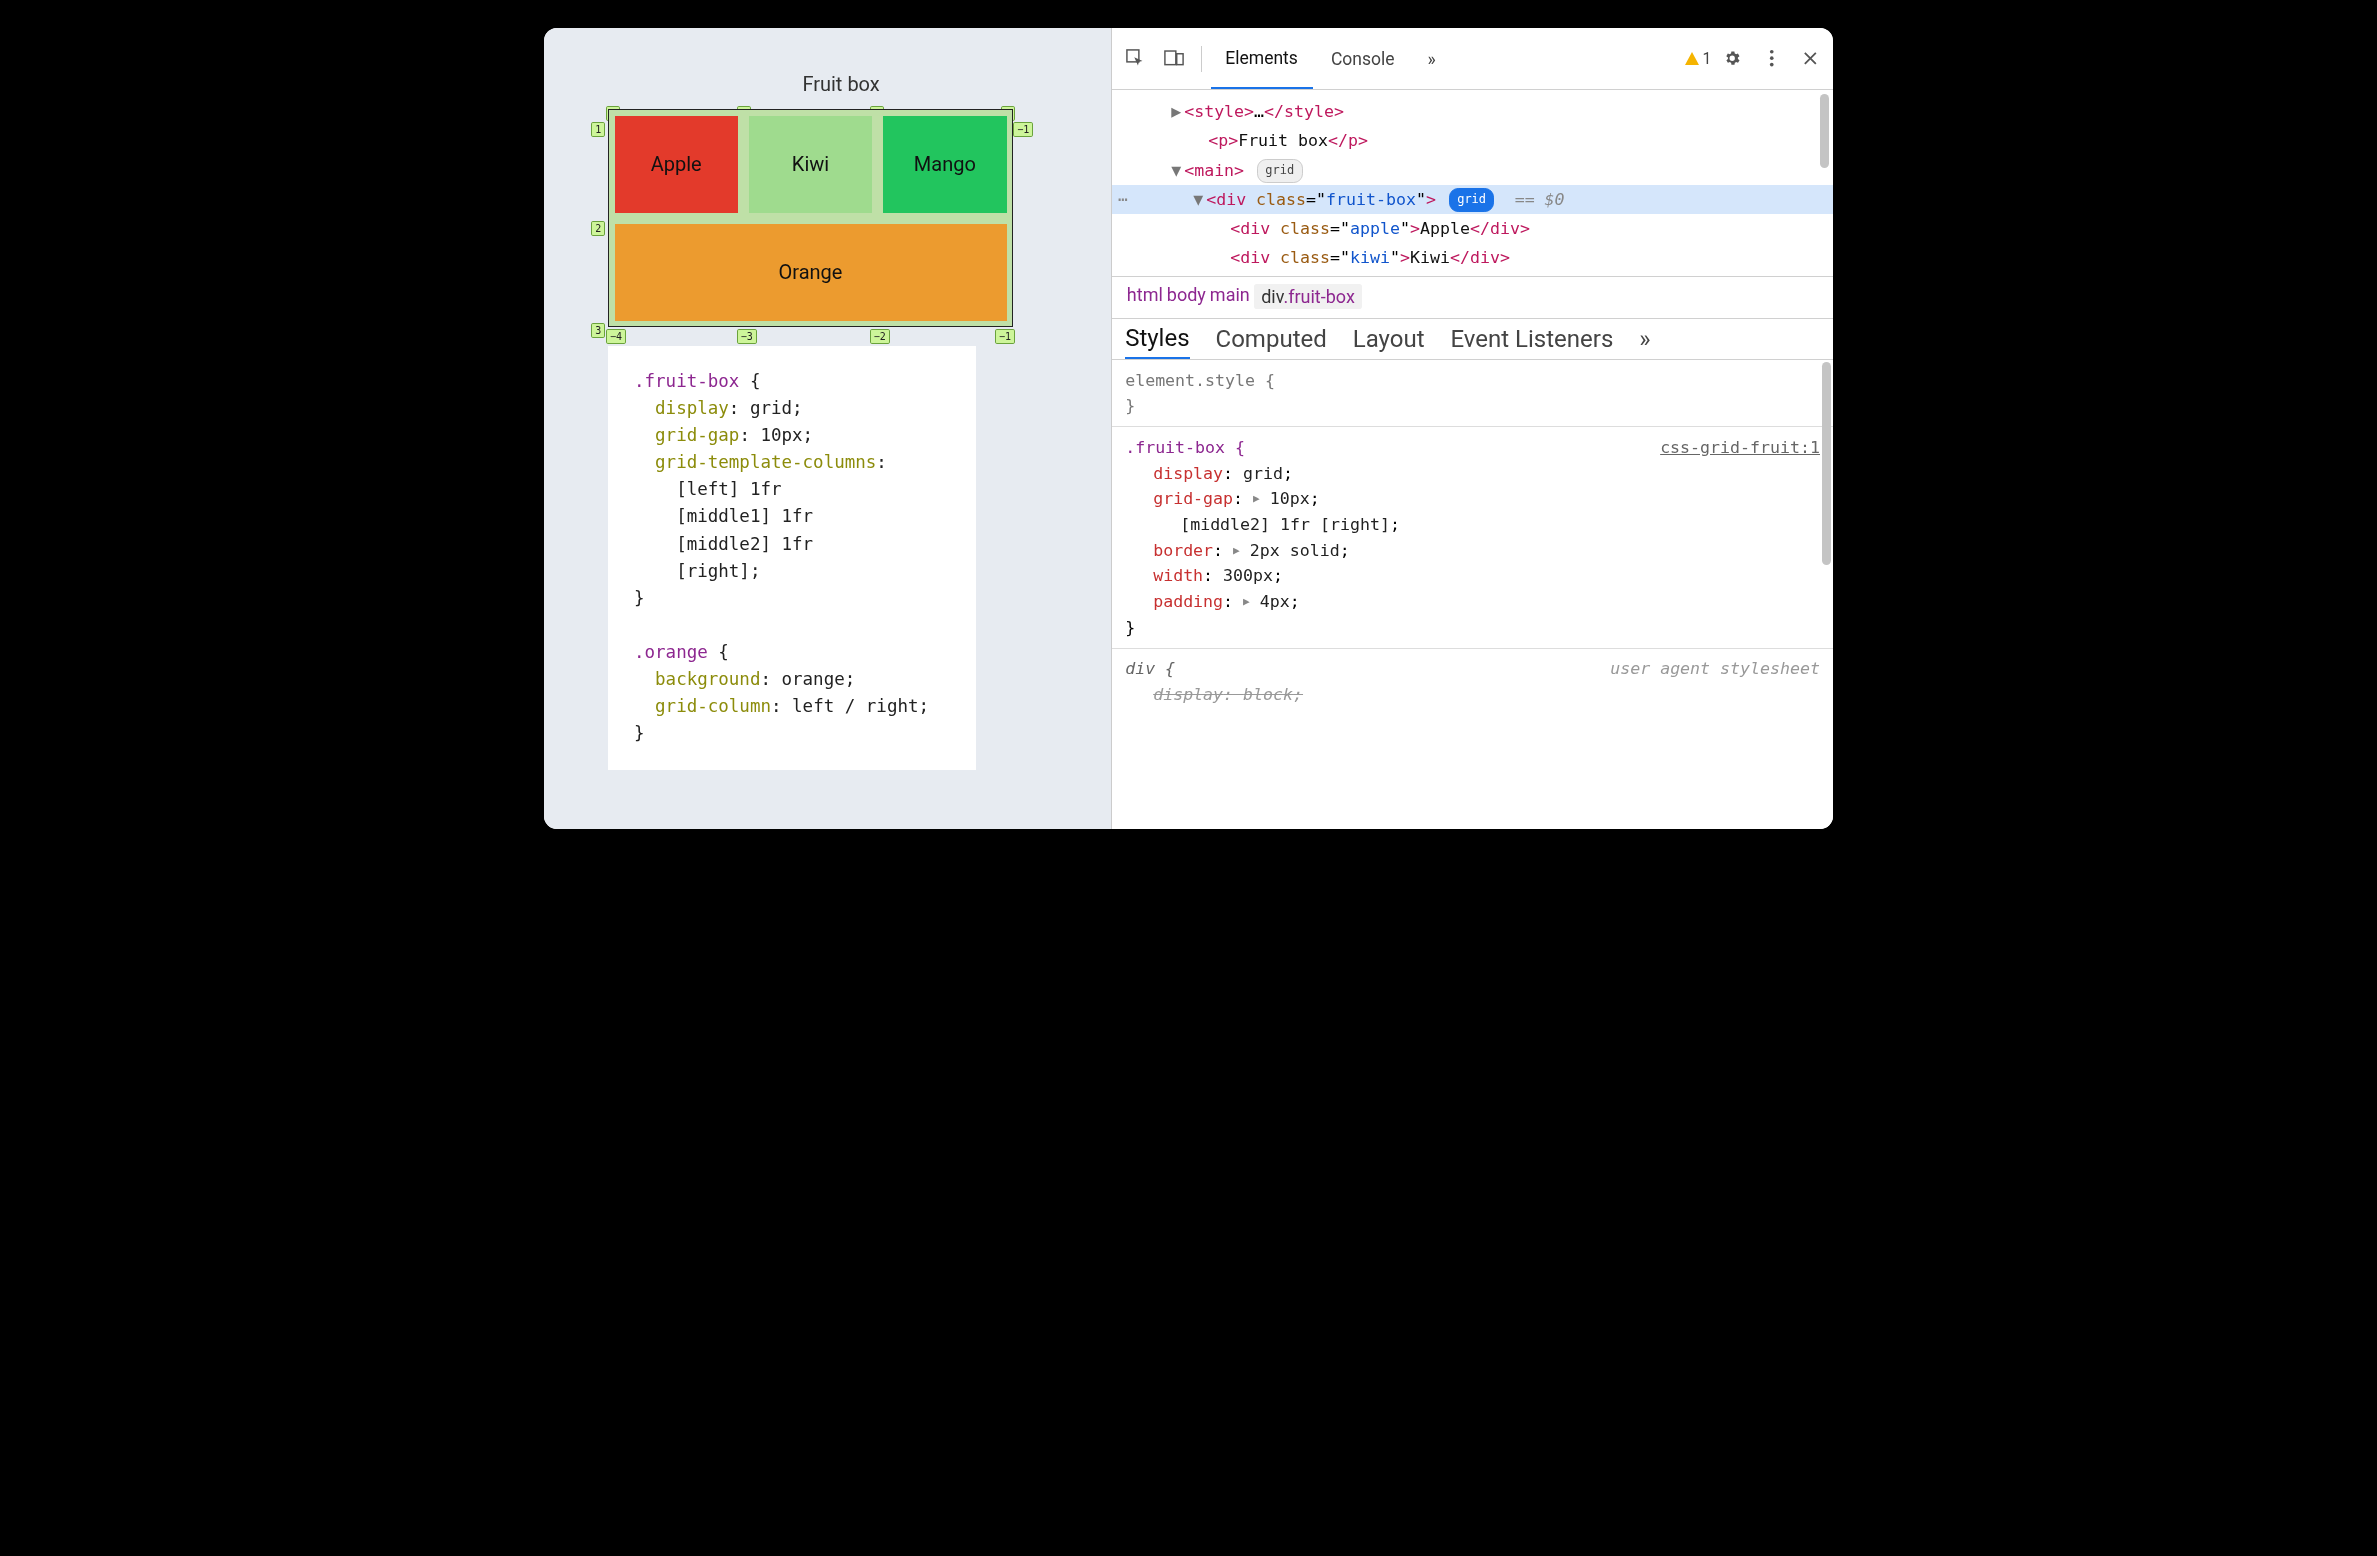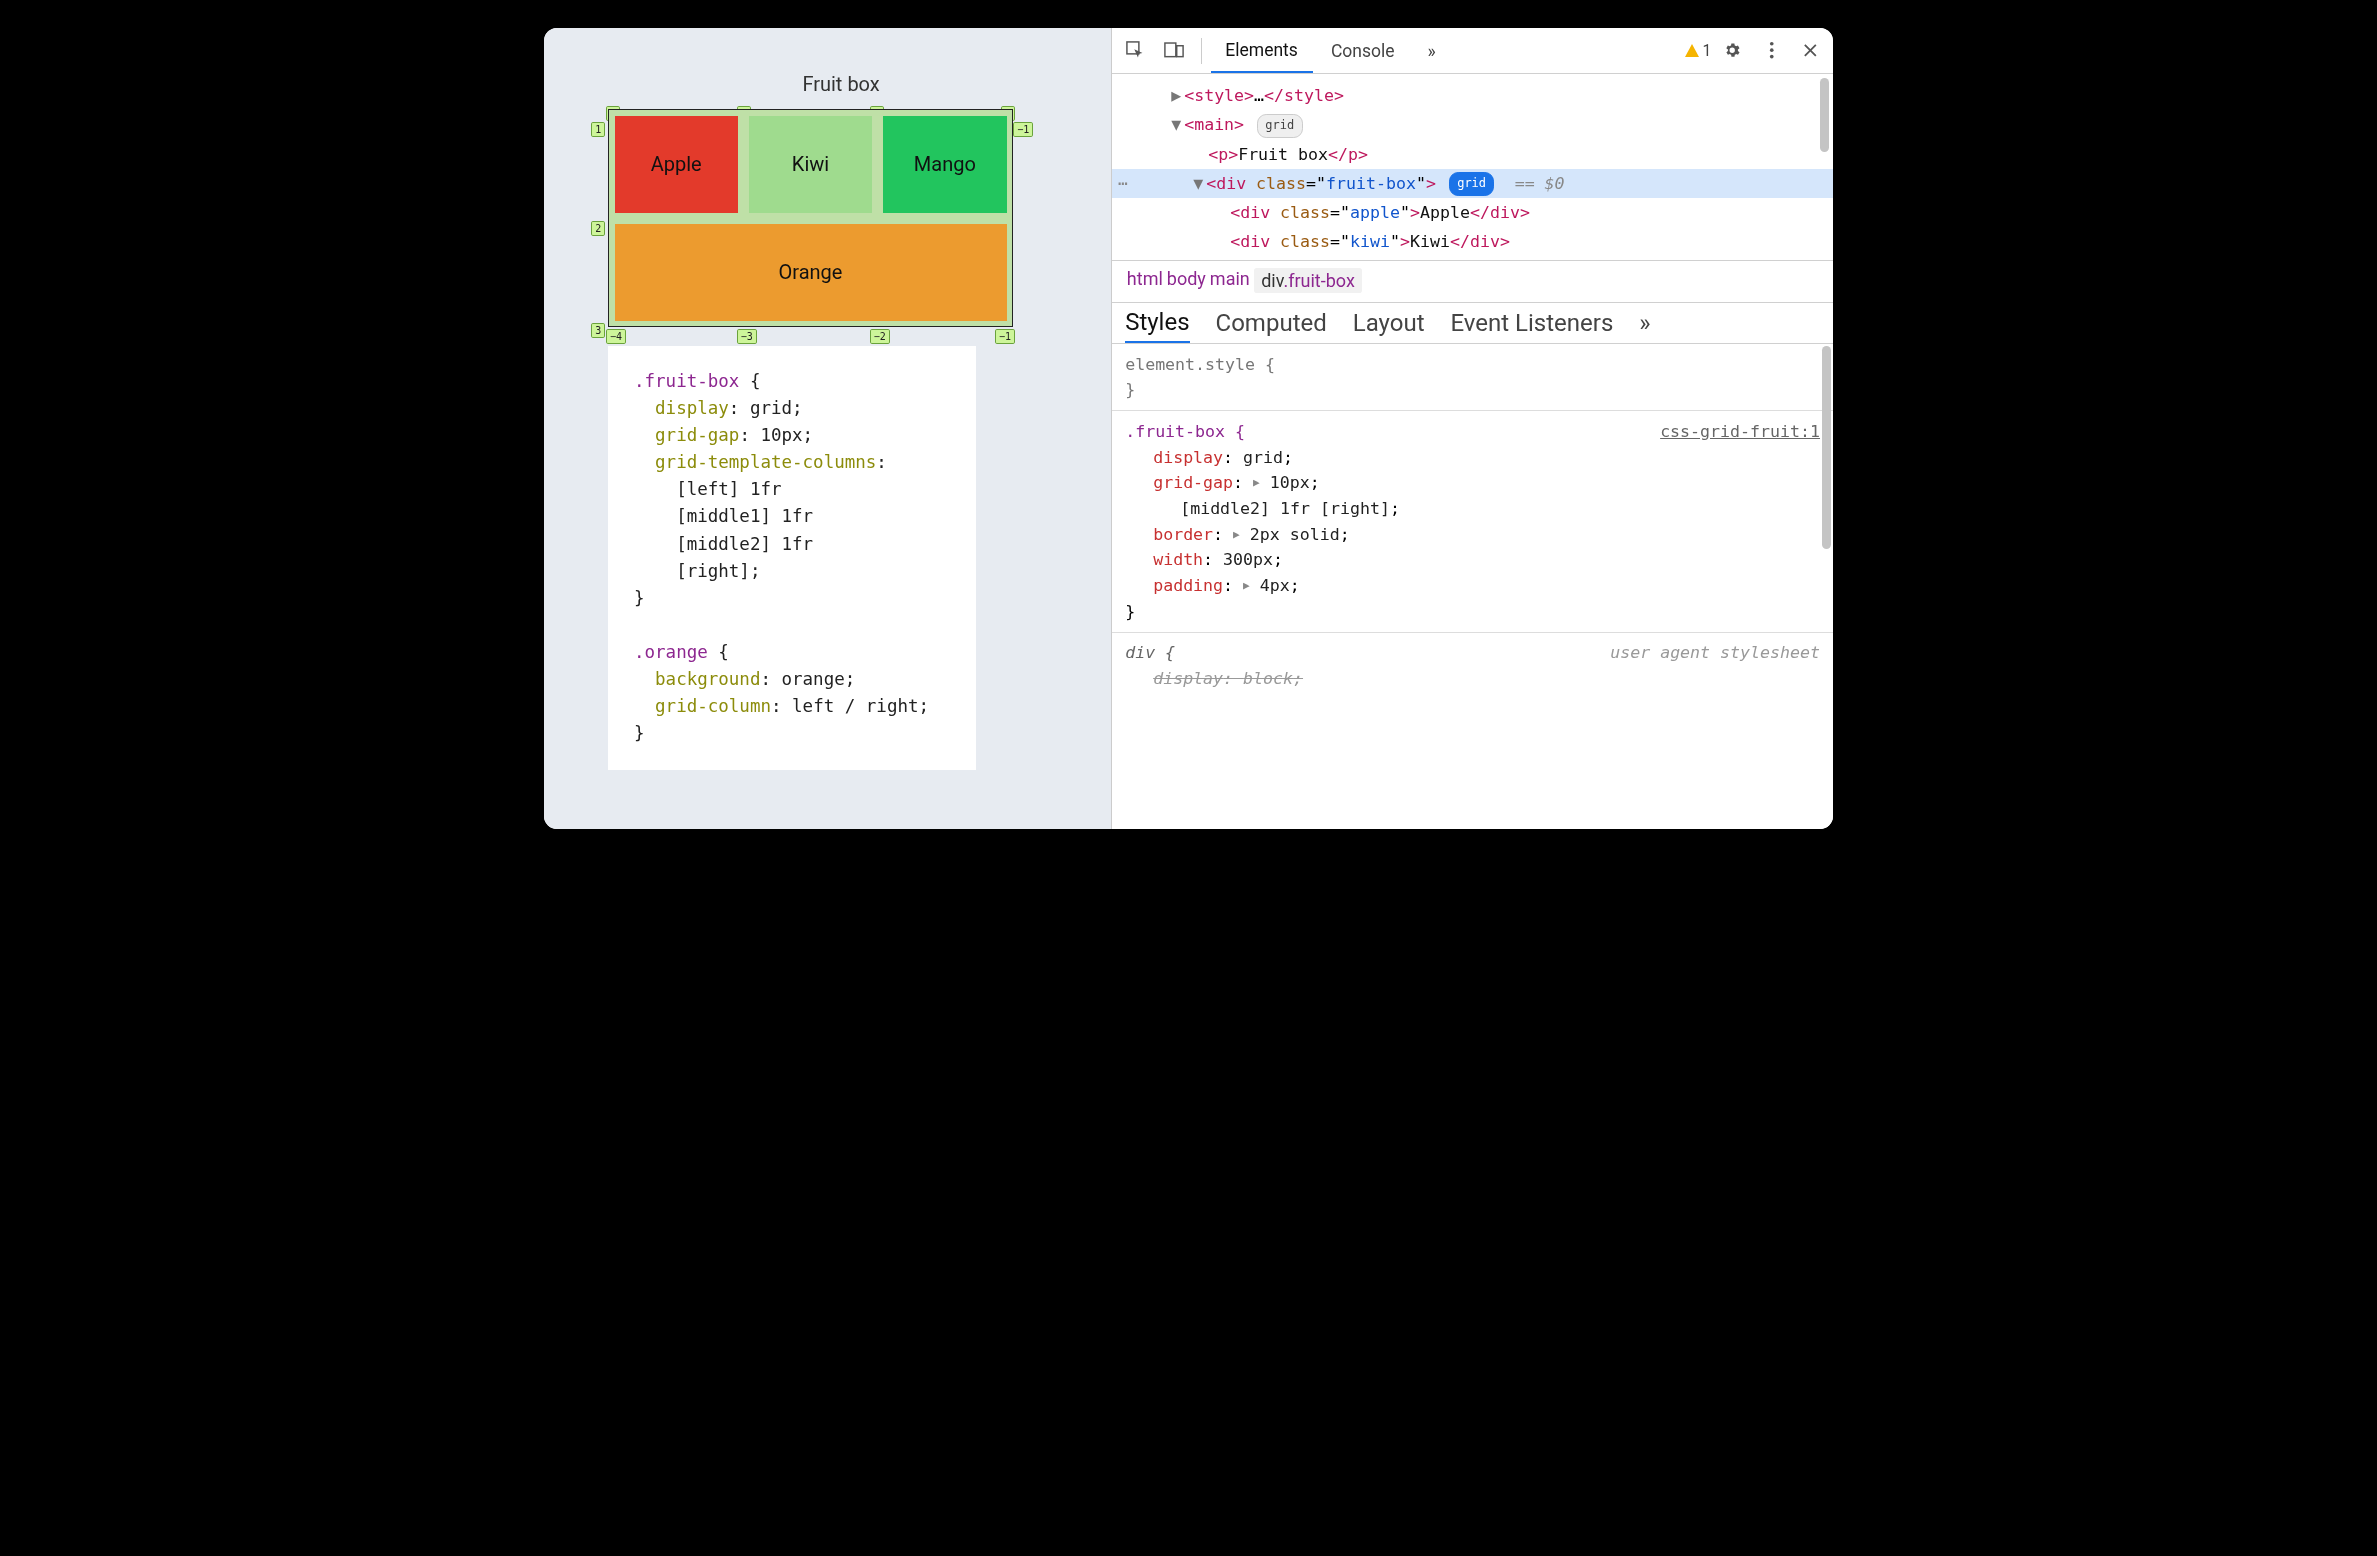--- a/index.html
+++ b/index.html
@@ -99,7 +99,7 @@
   .dt-tabs {
     display:flex;
     align-items:center;
-    height:46px;
+    height:62px;
     border-bottom:0.9px solid #d0d0d0;
     padding:0 5.5px;
     gap:3.7px;

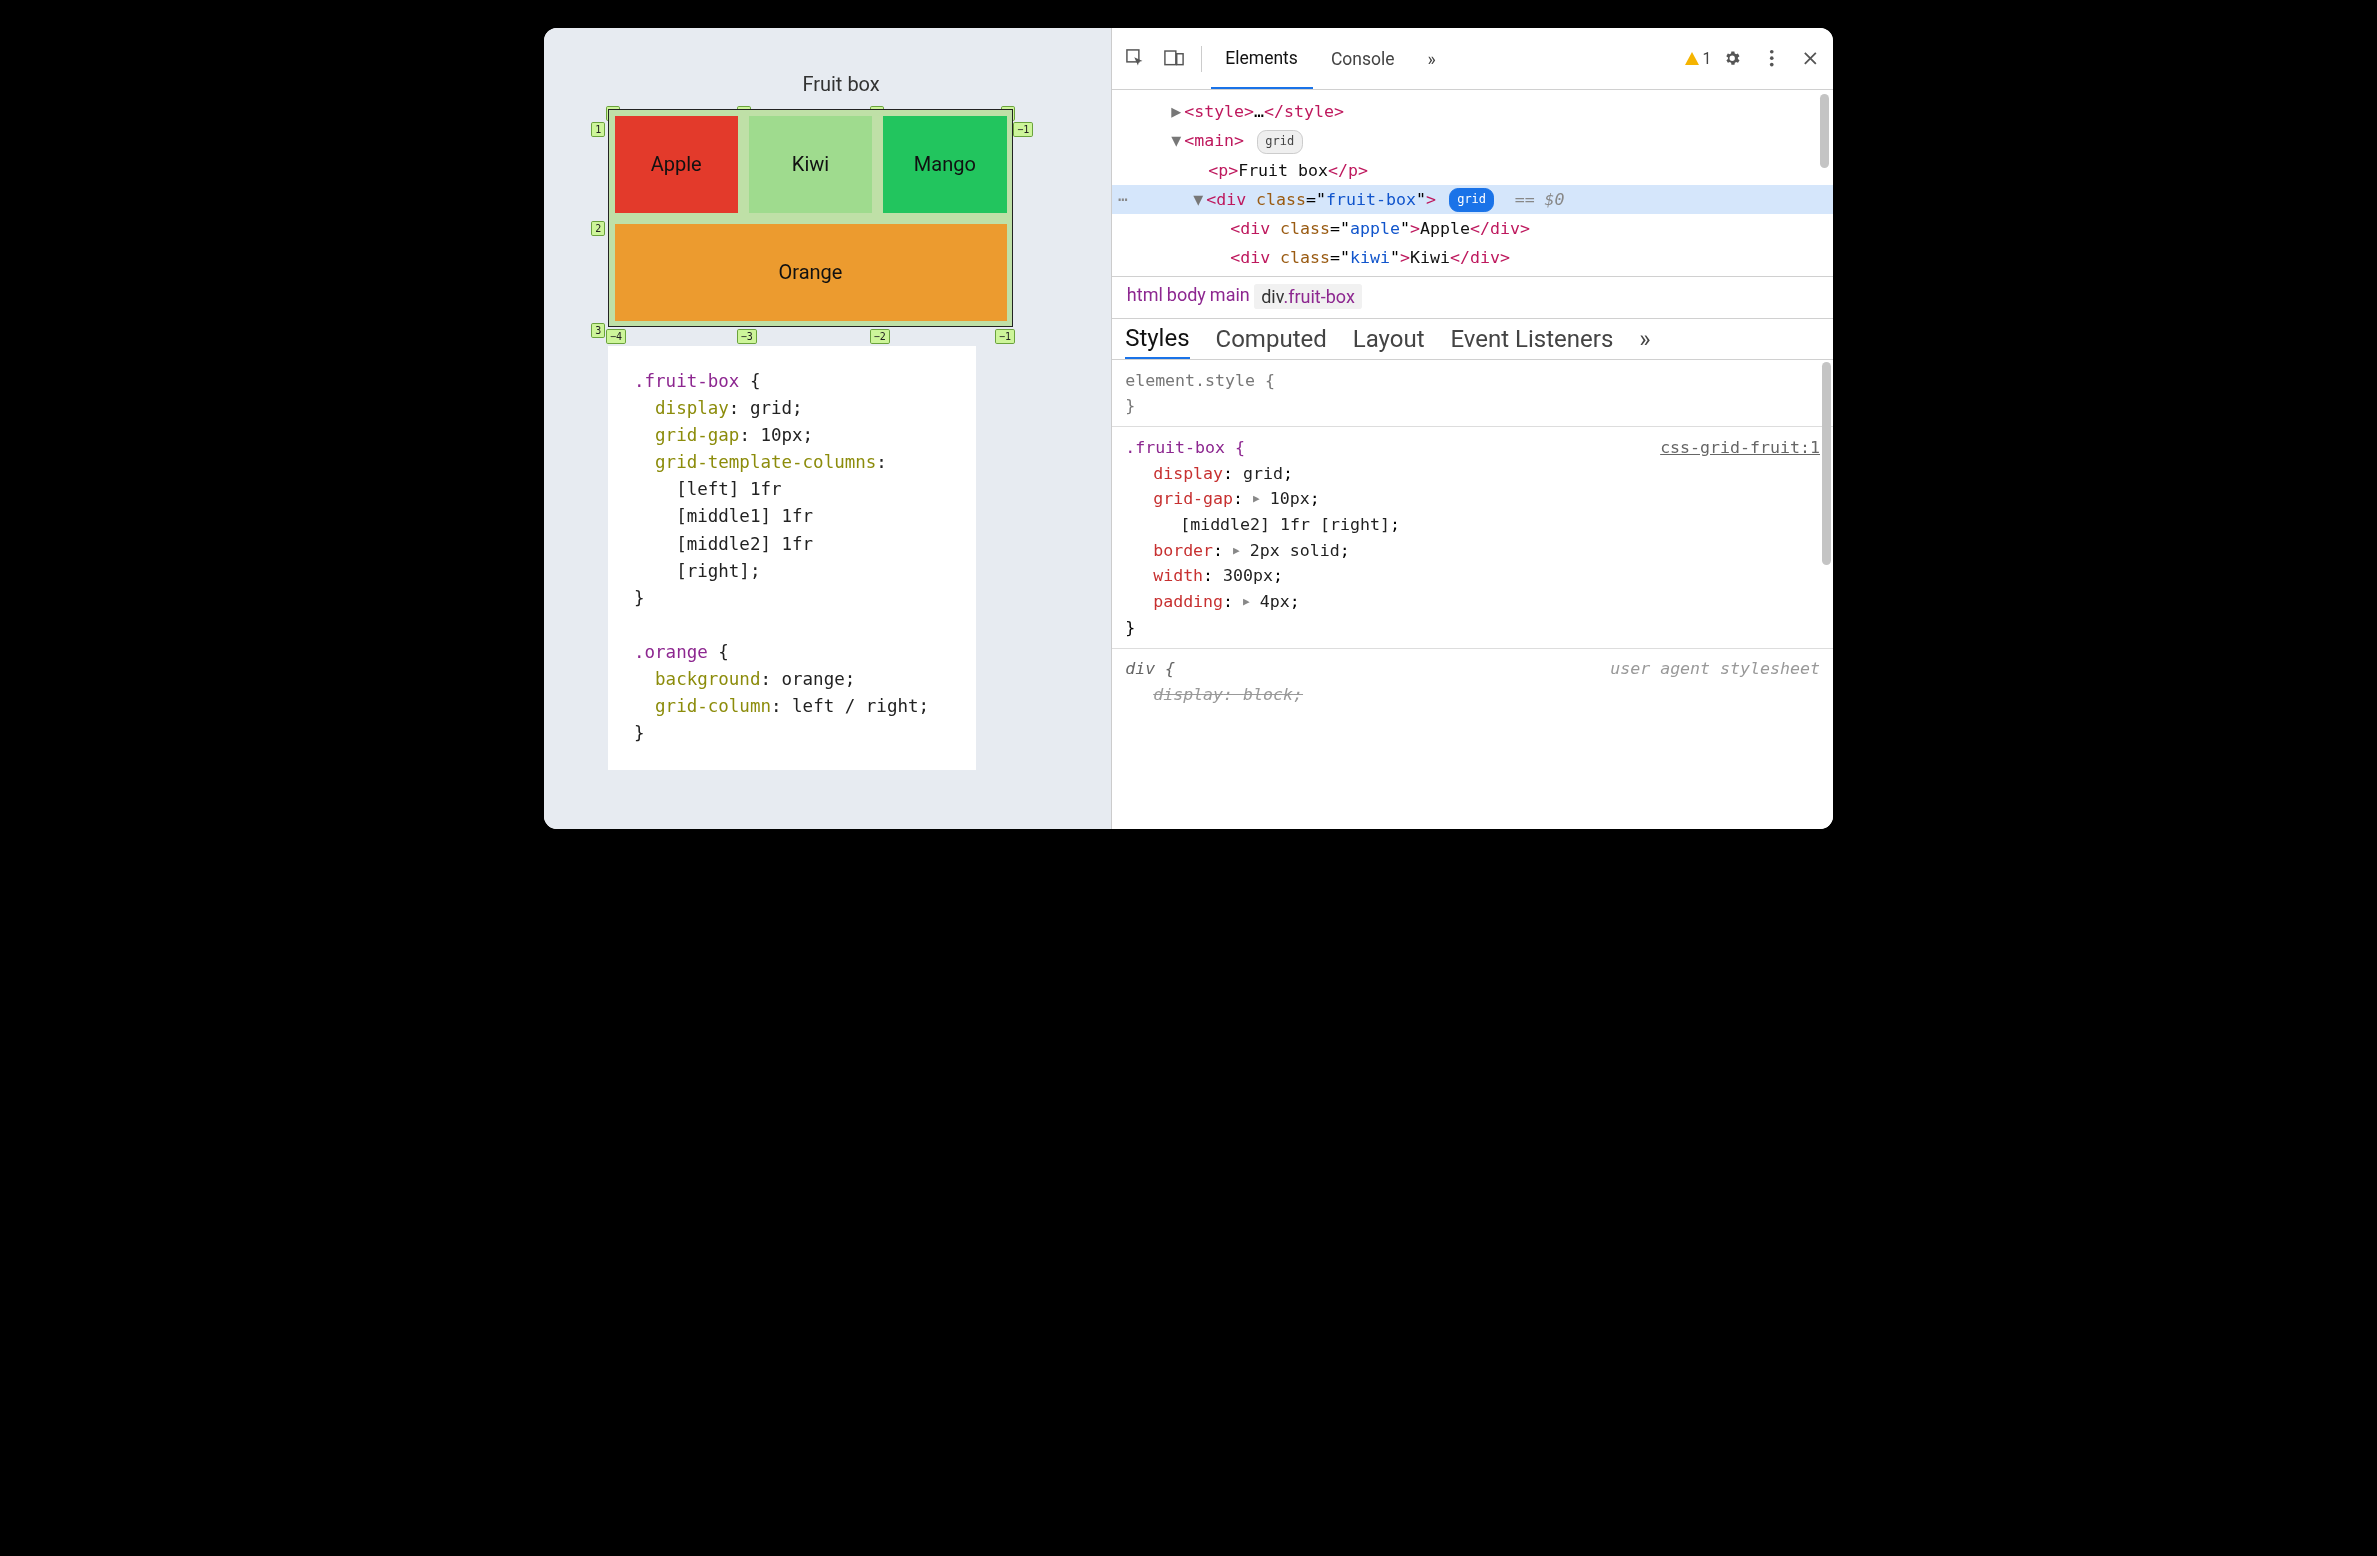--- a/index.html
+++ b/index.html
@@ -346,12 +346,12 @@
       <div class="dom-row" style="padding-left:59px">
         <span class="tri">▶</span><span class="tag">&lt;style&gt;</span><span>…</span><span class="tag">&lt;/style&gt;</span>
       </div>
+      <div class="dom-row" style="padding-left:96px">
+        <span class="tag">&lt;p&gt;</span><span class="txt">Fruit box</span><span class="tag">&lt;/p&gt;</span>
+      </div>
       <div class="dom-row" style="padding-left:59px">
         <span class="tri">▼</span><span class="tag">&lt;main&gt;</span>
         <span class="badge-grid">grid</span>
-      </div>
-      <div class="dom-row" style="padding-left:96px">
-        <span class="tag">&lt;p&gt;</span><span class="txt">Fruit box</span><span class="tag">&lt;/p&gt;</span>
       </div>
       <div class="dom-row selected" style="padding-left:81px;position:relative">
         <span class="dots">⋯</span>

